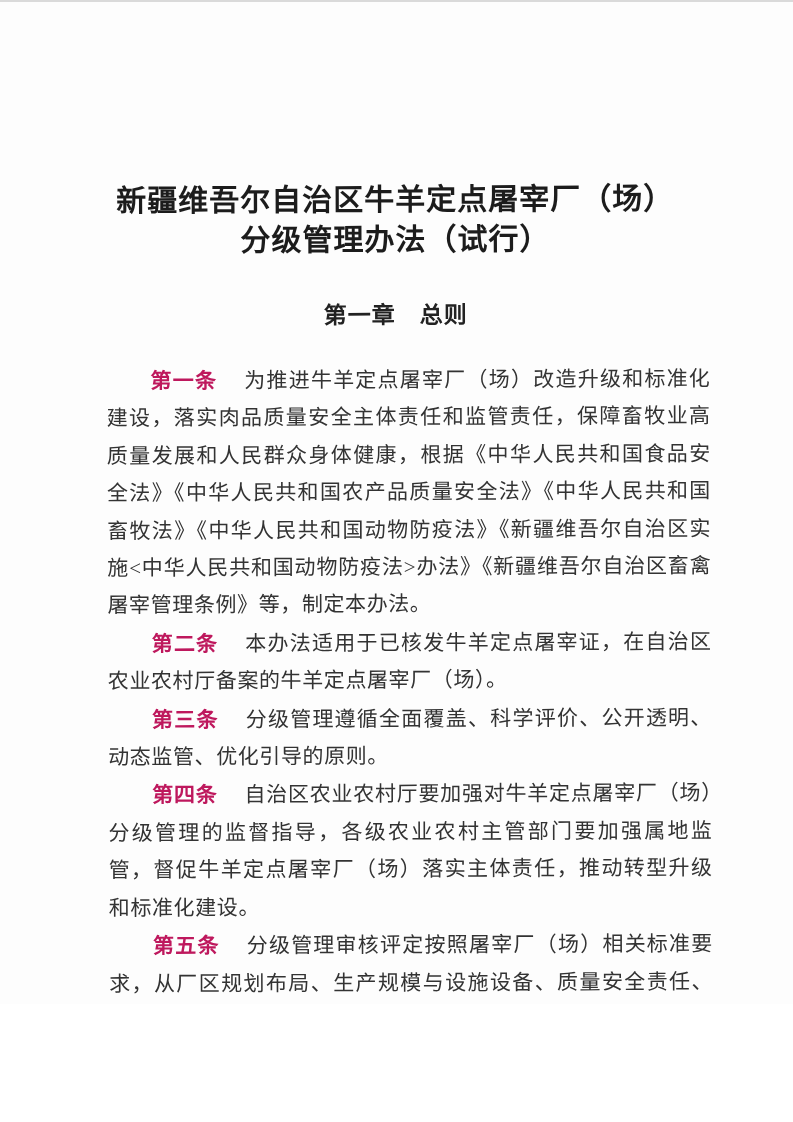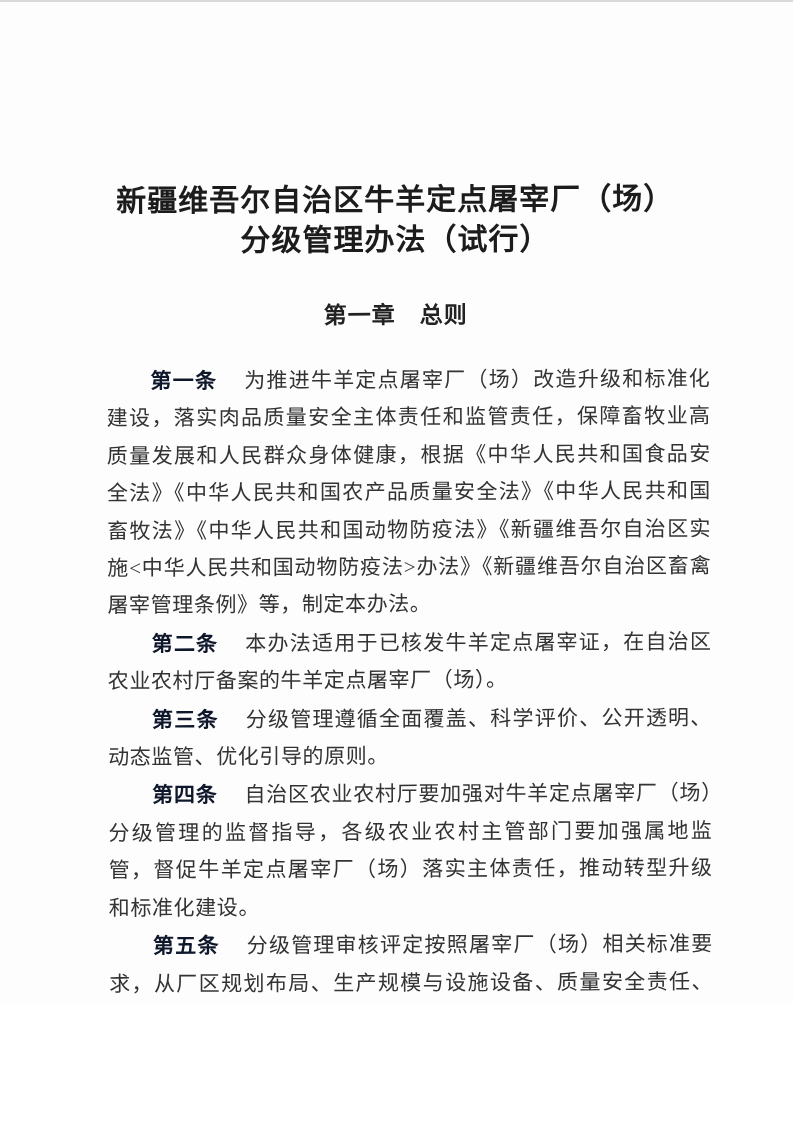--- a/index.html
+++ b/index.html
@@ -77,7 +77,7 @@
   .article-label {
     font-family: "Liberation Sans", "DejaVu Sans", sans-serif;
     font-weight: bold;
-    color: #0f172a;
+    color: #be185d;
     margin-right: 27px;
   }
   .page-number {

